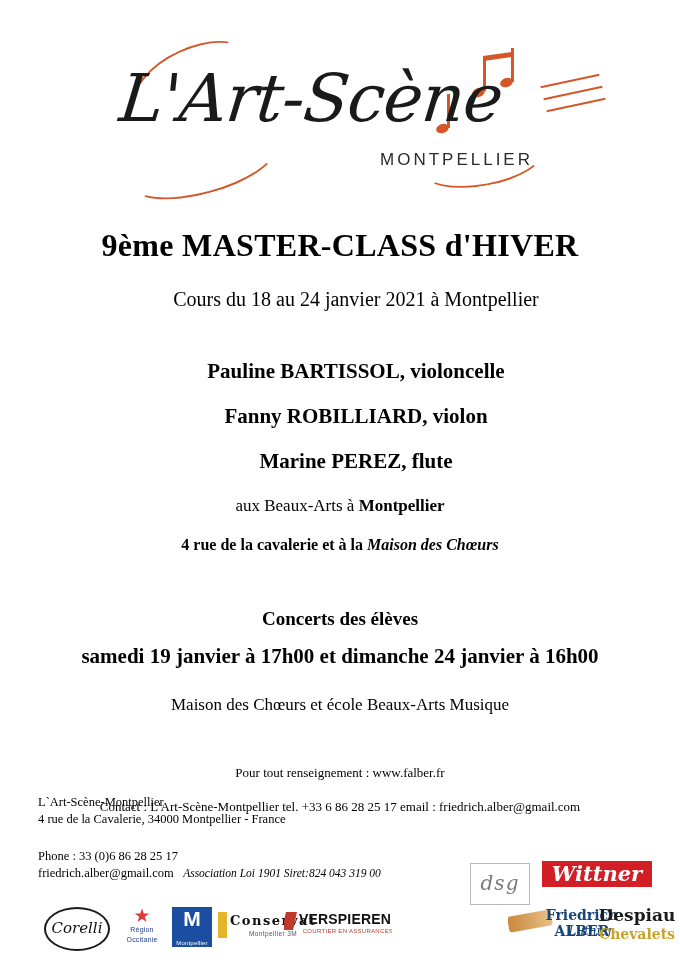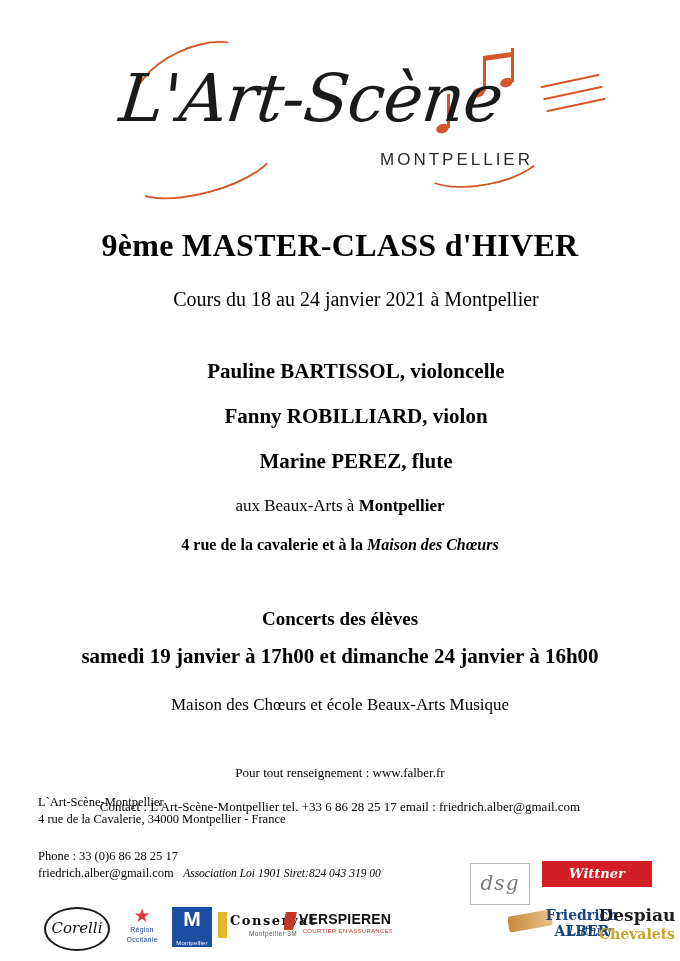--- a/index.html
+++ b/index.html
@@ -214,7 +214,7 @@
   .sp-wittner {
     left: 512px; top: -24px; width: 110px; height: 26px;
     background: #d21f26; color: #ffffff;
-    font-weight: bold; font-size: 13px; line-height: 26px;
+    font-weight: bold; font-size: 21px; line-height: 26px;
     font-family: "DejaVu Serif", serif; font-style: italic;
   }
 

